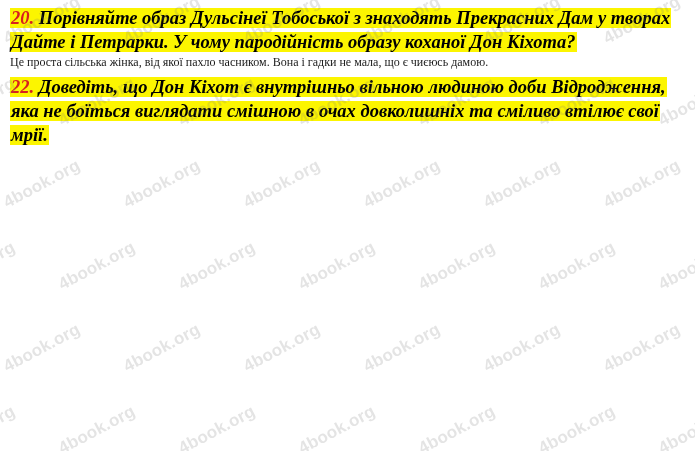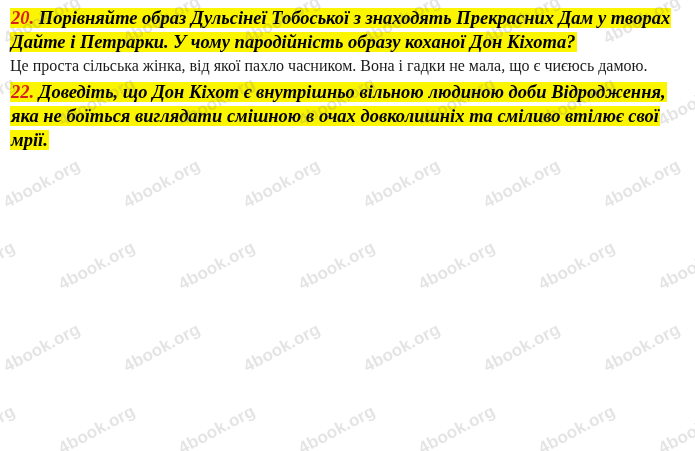--- a/index.html
+++ b/index.html
@@ -46,7 +46,7 @@
     margin-top: 10px;
   }
   .answer {
-    font-size: 16px;
+    font-size: 12px;
     line-height: 1.32;
     font-style: normal;
     font-weight: normal;

